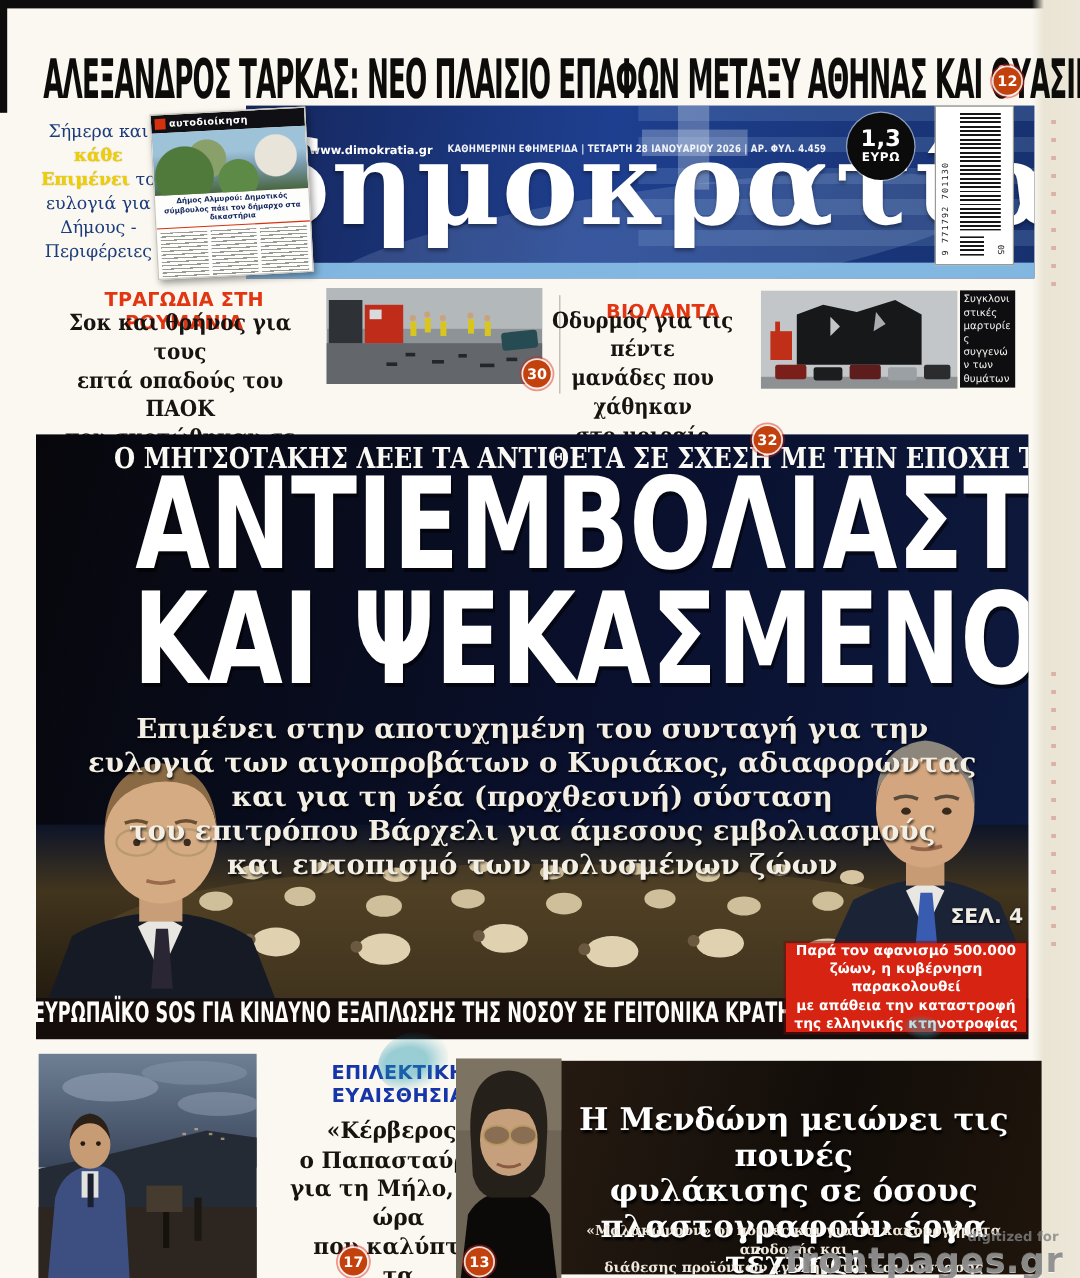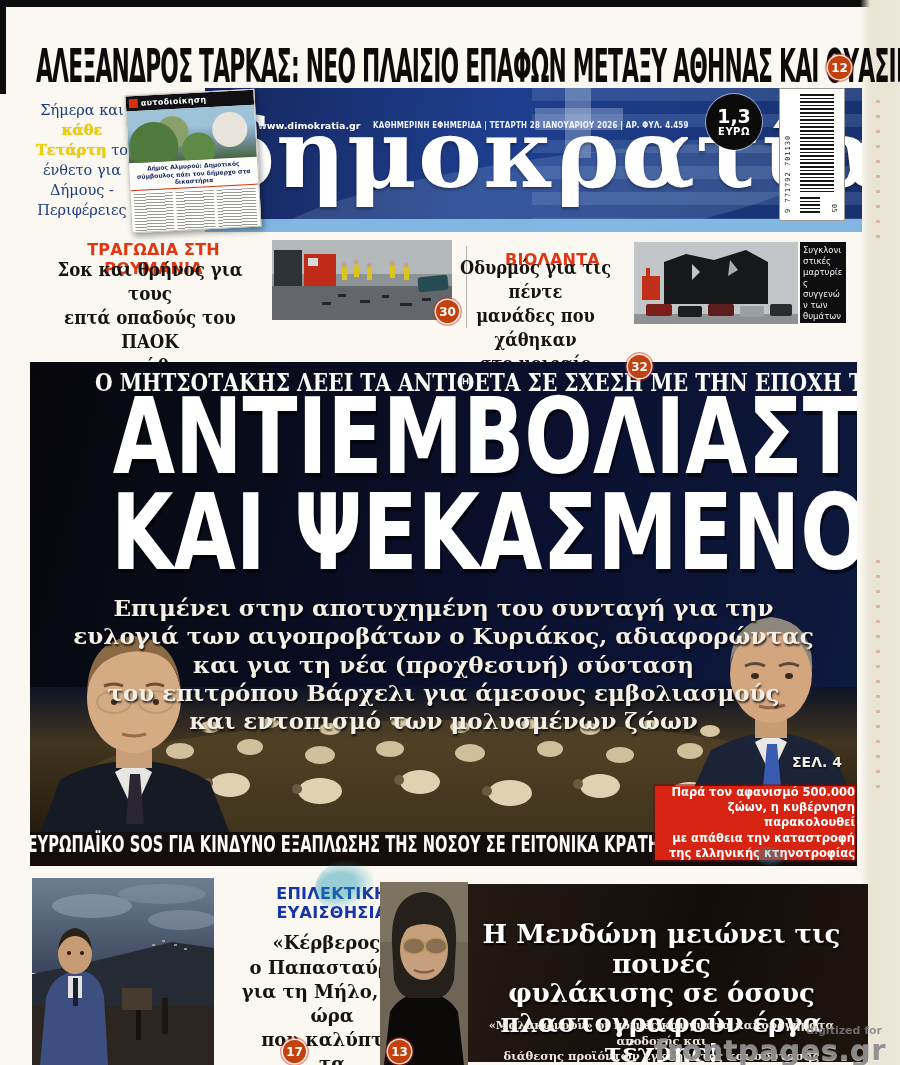--- a/index.html
+++ b/index.html
@@ -147,7 +147,7 @@
   <div class="abs top-head nowrap">ΑΛΕΞΑΝΔΡΟΣ ΤΑΡΚΑΣ: ΝΕΟ ΠΛΑΙΣΙΟ ΕΠΑΦΩΝ ΜΕΤΑΞΥ ΑΘΗΝΑΣ ΚΑΙ ΟΥΑΣΙΝΓΚΤΟΝ</div>
   <div class="abs pageref" style="left:828px;top:56px;">12</div>
 
-  <div class="abs promo"><span>Σήμερα και </span><b>κάθε Τετάρτη</b><span> το ένθετο για Δήμους - Περιφέρειες</span></div>
+  <div class="abs promo"><span>Σήμερα και </span><b>κάθε Επιμένει</b><span> το ένθετο για Δήμους - Περιφέρειες</span></div>
 
   <div class="abs blue-band">
     <div class="flag-stripes"></div>

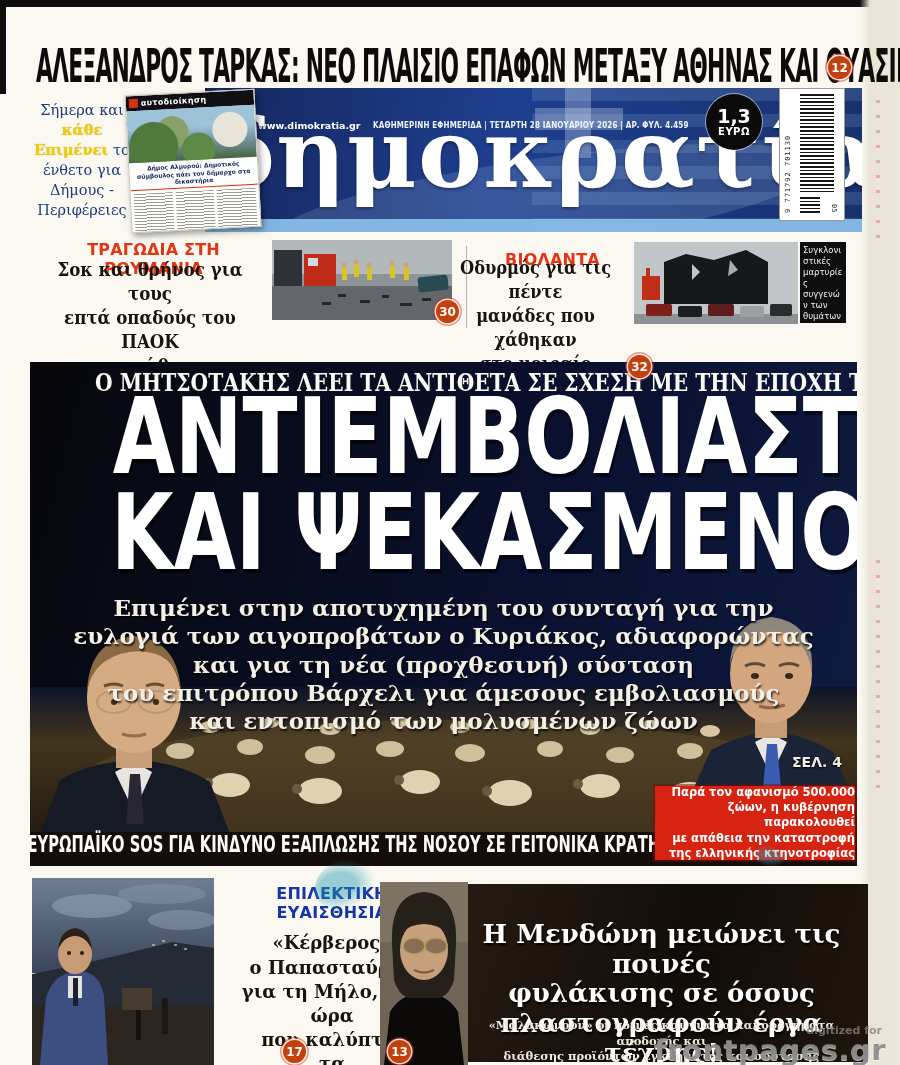--- a/index.html
+++ b/index.html
@@ -147,7 +147,7 @@
   <div class="abs top-head nowrap">ΑΛΕΞΑΝΔΡΟΣ ΤΑΡΚΑΣ: ΝΕΟ ΠΛΑΙΣΙΟ ΕΠΑΦΩΝ ΜΕΤΑΞΥ ΑΘΗΝΑΣ ΚΑΙ ΟΥΑΣΙΝΓΚΤΟΝ</div>
   <div class="abs pageref" style="left:828px;top:56px;">12</div>
 
-  <div class="abs promo"><span>Σήμερα και </span><b>κάθε Επιμένει</b><span> το ένθετο για Δήμους - Περιφέρειες</span></div>
+  <div class="abs promo"><span>Σήμερα και </span><b>κάθε Επιμένει</b><span> το ευλογιά για Δήμους - Περιφέρειες</span></div>
 
   <div class="abs blue-band">
     <div class="flag-stripes"></div>

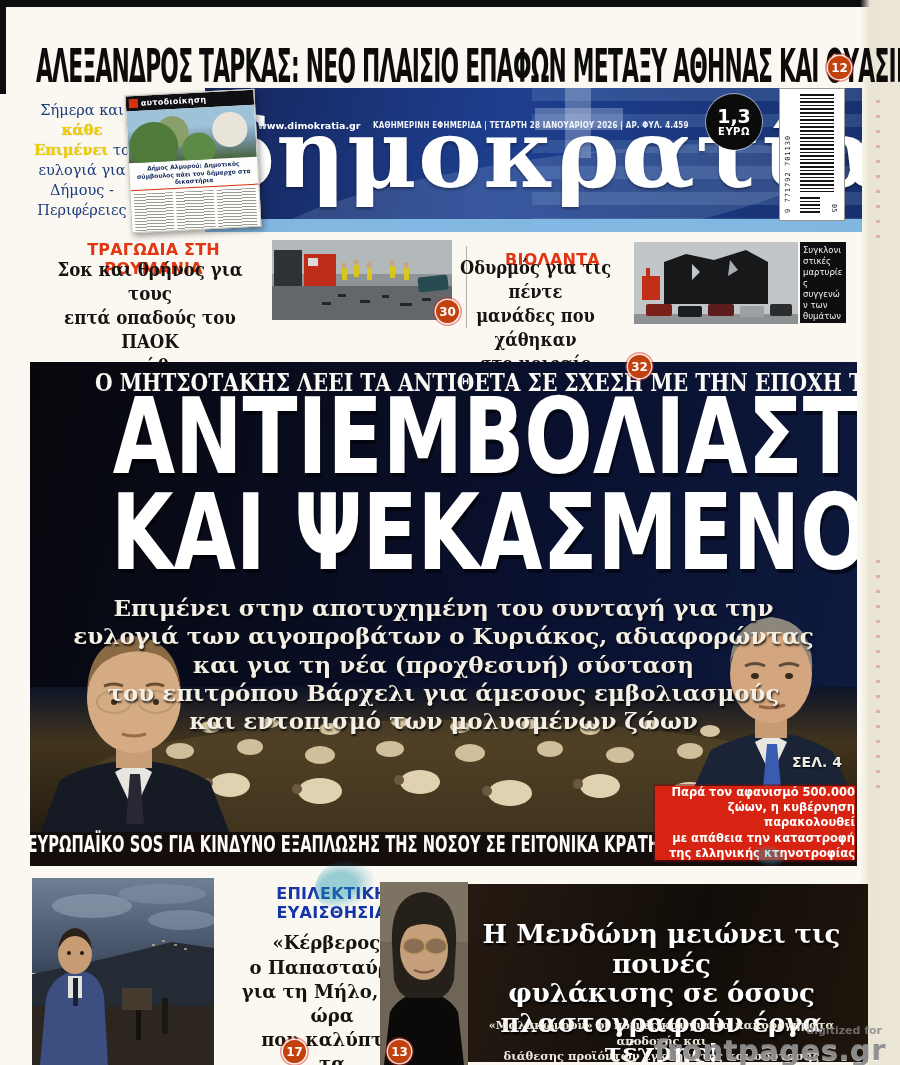--- a/index.html
+++ b/index.html
@@ -96,7 +96,7 @@
   .sheep{position:absolute;left:0;top:325px;width:827px;height:145px;z-index:1;}
   .portraitL{position:absolute;left:0;top:250px;width:208px;height:222px;z-index:2;}
   .portraitR{position:absolute;left:655px;top:236px;width:172px;height:196px;z-index:2;}
-  .seltag{position:absolute;left:762px;top:392px;color:#f0ede4;font-size:14px;font-weight:bold;z-index:6;
+  .seltag{position:absolute;left:762px;top:392px;color:#f0ede4;font-size:17px;font-weight:bold;z-index:6;
       text-shadow:0 1px 2px #000;}
   .rednote{position:absolute;left:625px;top:424px;width:200px;height:74px;background:#d62312;z-index:5;
       color:#fff;font-weight:bold;font-size:11.5px;line-height:1.32;text-align:right;

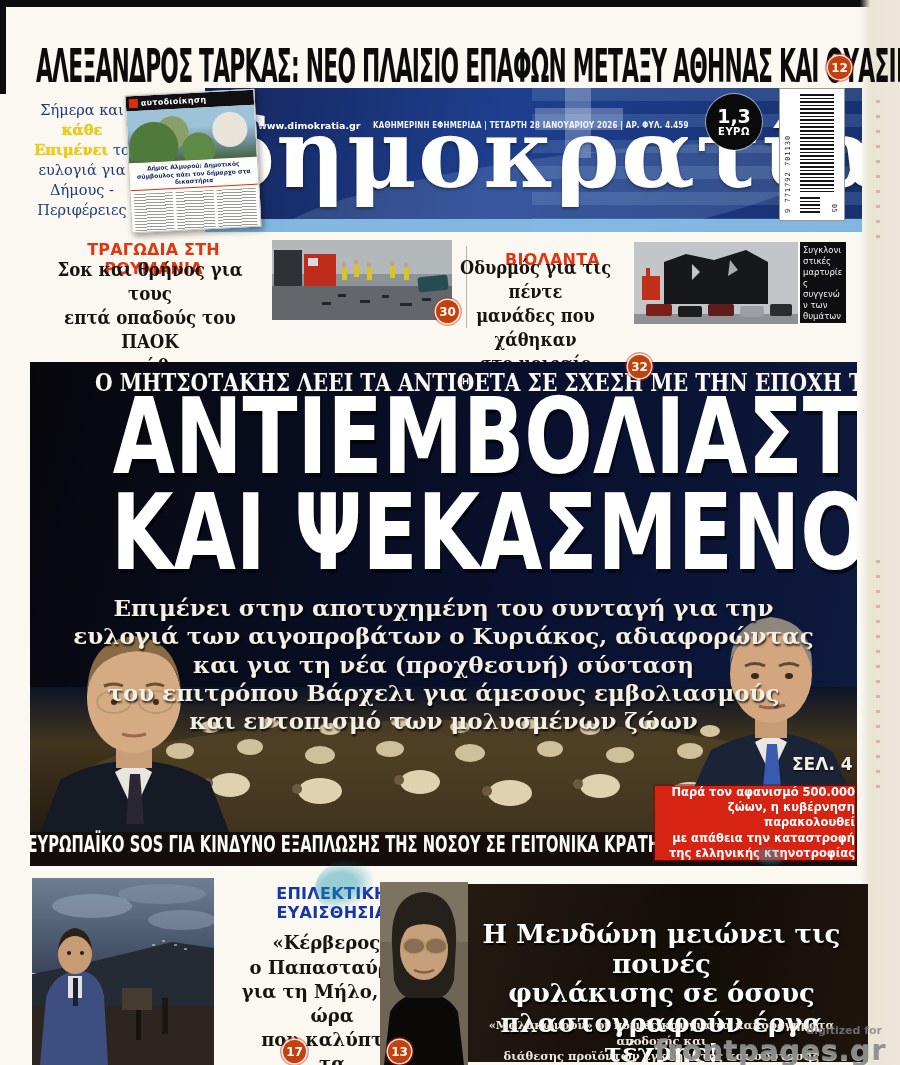--- a/index.html
+++ b/index.html
@@ -99,7 +99,7 @@
   .seltag{position:absolute;left:762px;top:392px;color:#f0ede4;font-size:17px;font-weight:bold;z-index:6;
       text-shadow:0 1px 2px #000;}
   .rednote{position:absolute;left:625px;top:424px;width:200px;height:74px;background:#d62312;z-index:5;
-      color:#fff;font-weight:bold;font-size:11.5px;line-height:1.32;text-align:right;
+      color:#fff;font-weight:bold;font-size:11.5px;line-height:1.32;text-align:center;
       display:flex;align-items:center;justify-content:center;box-shadow:0 0 0 2px rgba(120,10,5,.5);}
   .bstrip{position:absolute;left:0;top:470px;width:827px;height:34px;background:#140d0c;z-index:4;}
   .bstrip-text{position:absolute;left:0;top:0;width:627px;height:34px;display:flex;align-items:flex-start;

